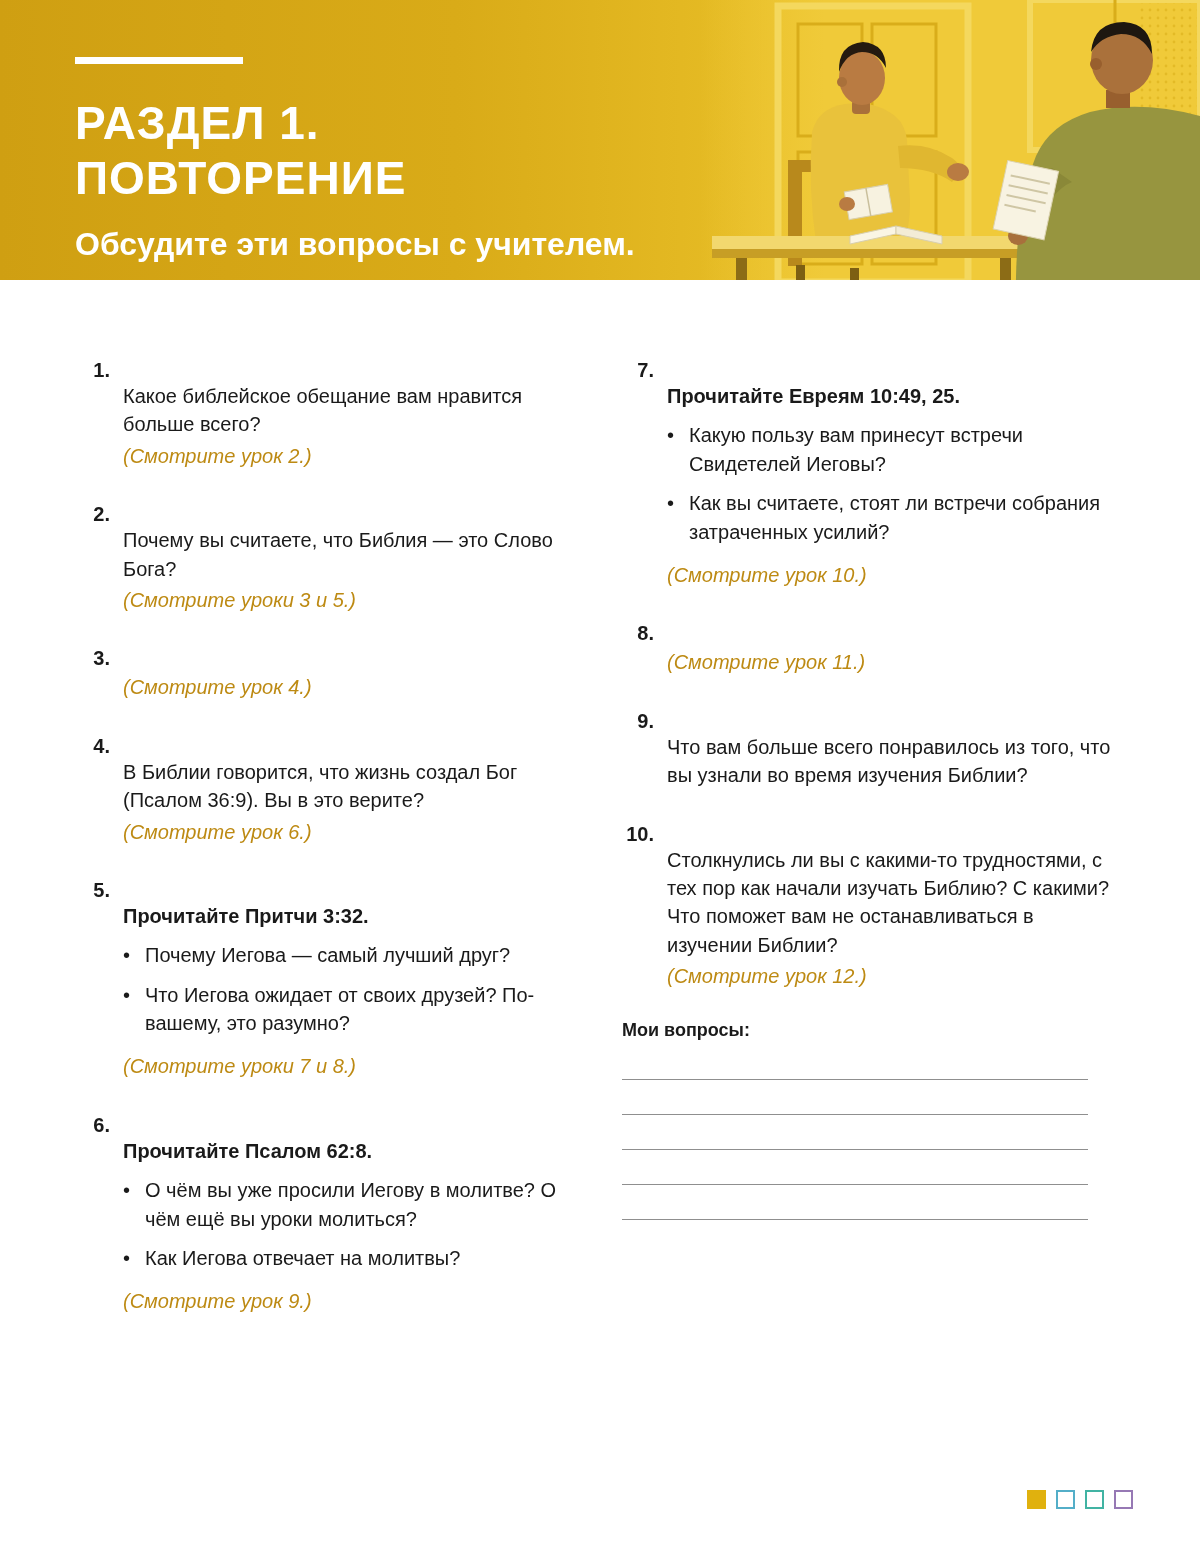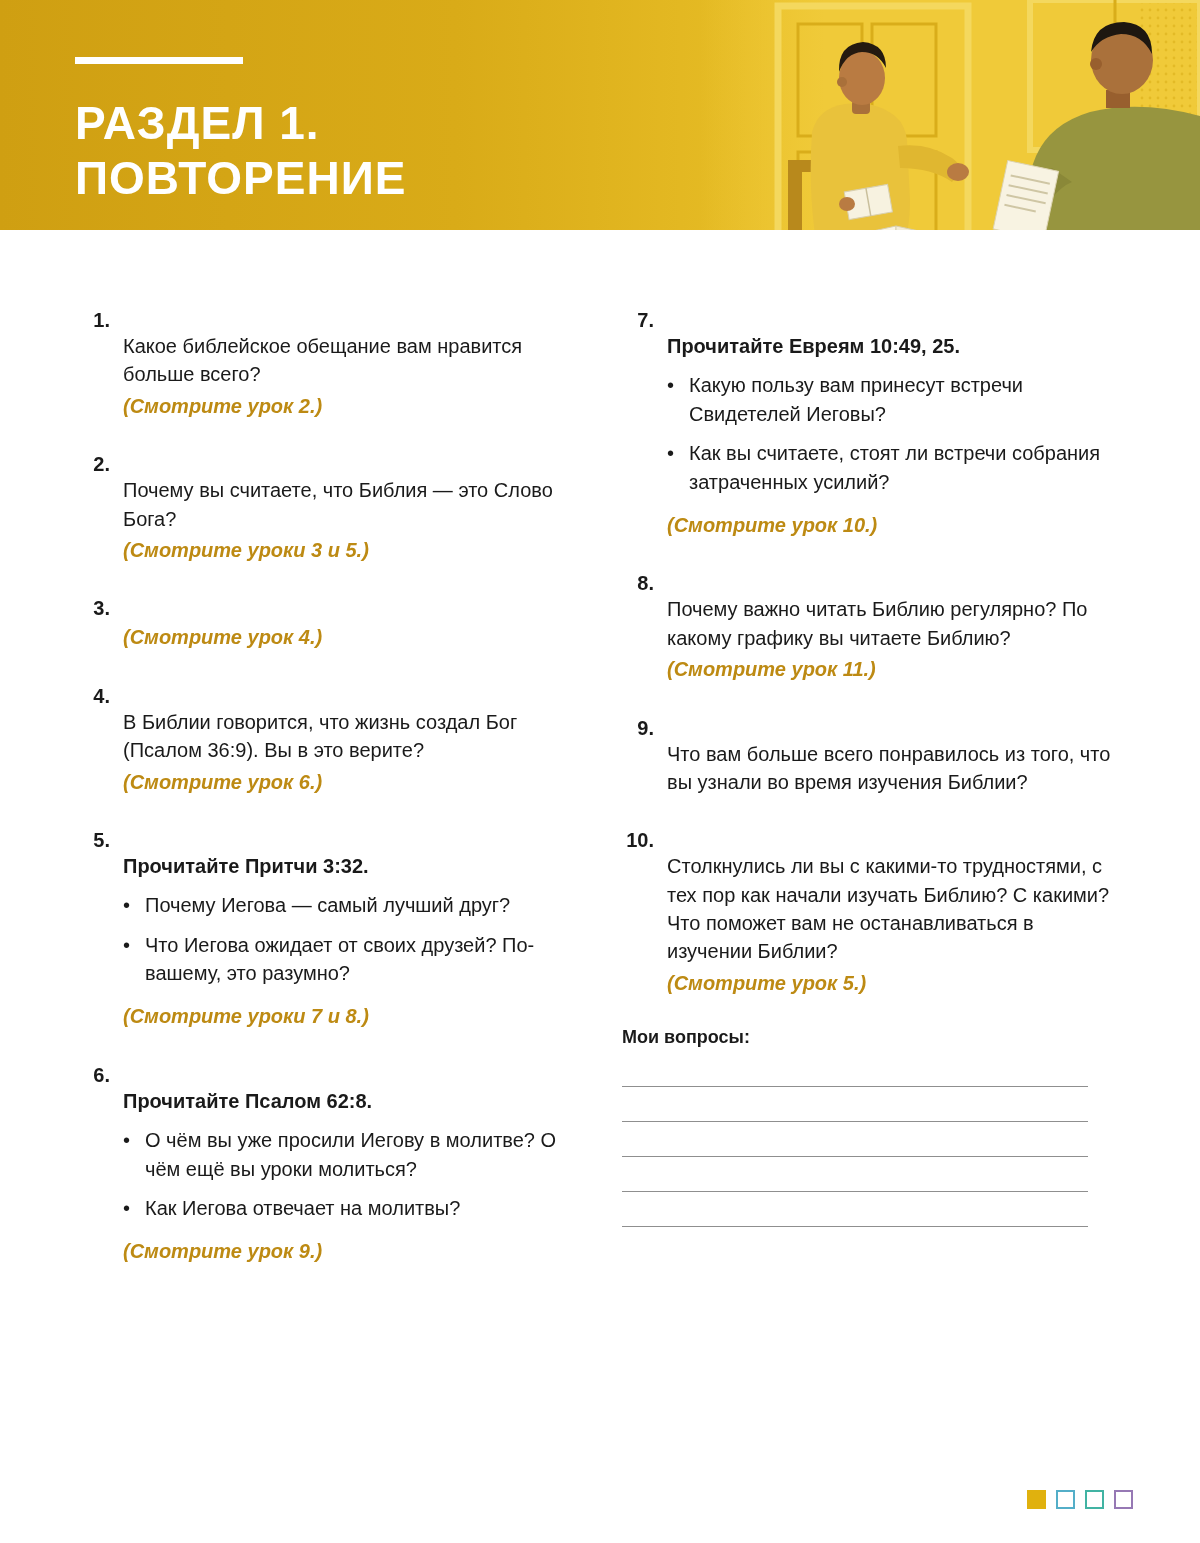--- a/index.html
+++ b/index.html
@@ -14,7 +14,7 @@
 
   
   .header {
-    position:relative; height:230px; overflow:hidden;
+    position:relative; height:280px; overflow:hidden;
     background:linear-gradient(90deg,#cf9f12 0%, #d9ab18 38%, #e9c028 68%, #f0ca36 100%);
   }
   .header-ill { position:absolute; top:0; right:0; width:500px; height:308px; }

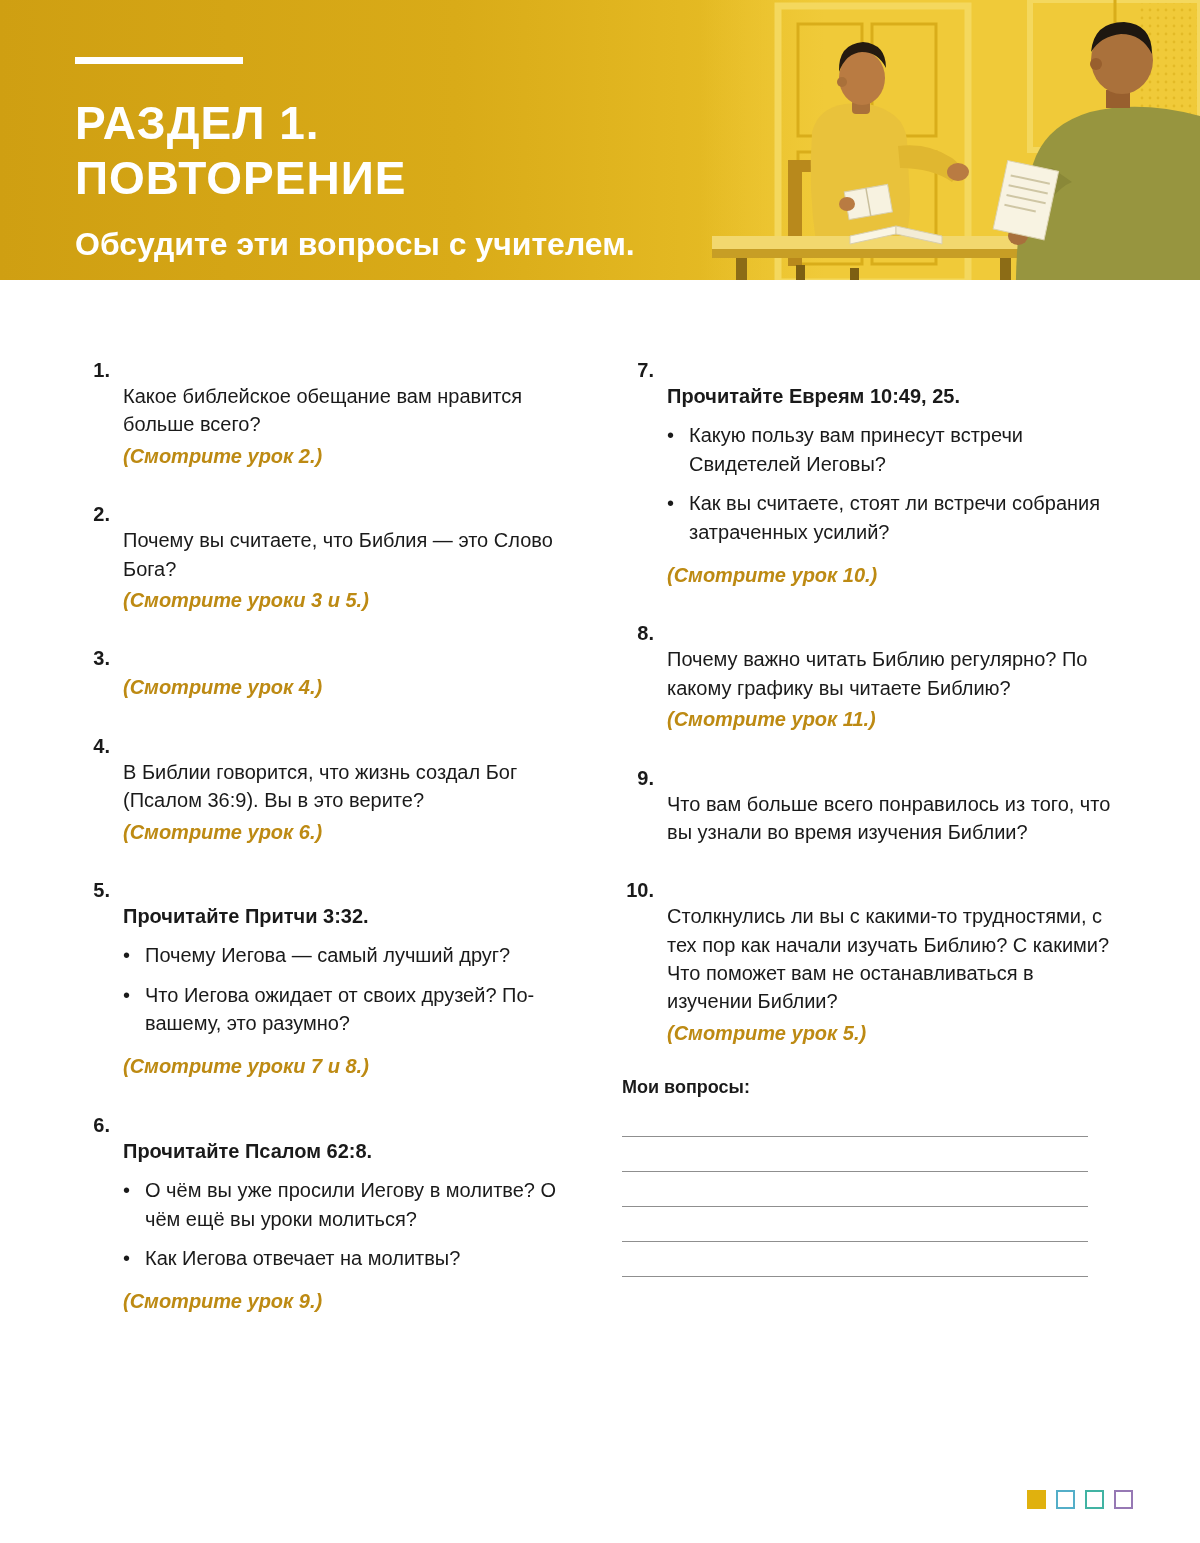--- a/index.html
+++ b/index.html
@@ -38,7 +38,7 @@
   .bullet { display:flex; margin-top:11px; }
   .dot { flex:0 0 22px; }
   .btxt { flex:1 1 auto; }
-  .ref { color:#bd8a13; font-style:italic; margin-top:3px;font-weight:bold; }
+  .ref { color:#bd8a13; font-style:italic; margin-top:3px; }
   .q.has-bullets .ref { margin-top:15px; }
 
   .myq-label { font-size:18px; font-weight:700; margin-top:4px; }

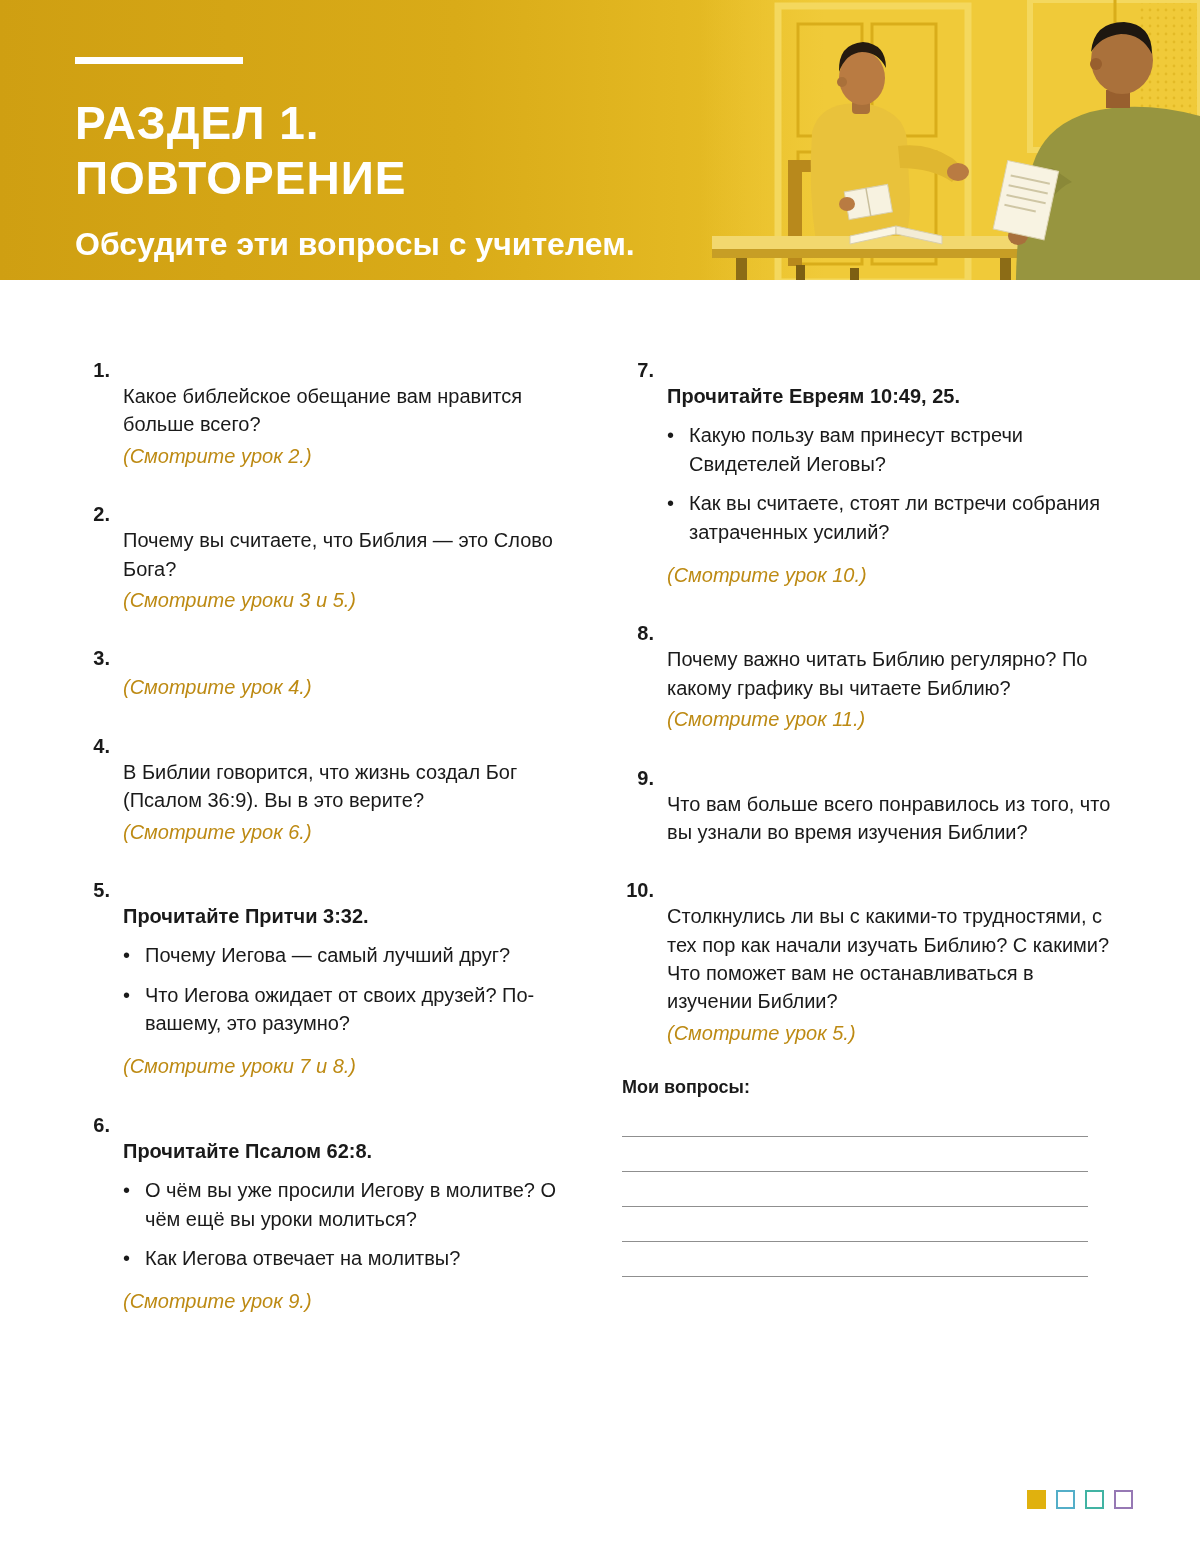--- a/index.html
+++ b/index.html
@@ -219,7 +219,6 @@
           <div class="q">
             <div class="qnum">8.</div>
             <div class="qbody">
-              <div class="qtext">Почему важно читать Библию регулярно? По какому графику вы читаете Библию?</div>
               <div class="ref">(Смотрите урок 11.)</div>
             </div>
           </div>

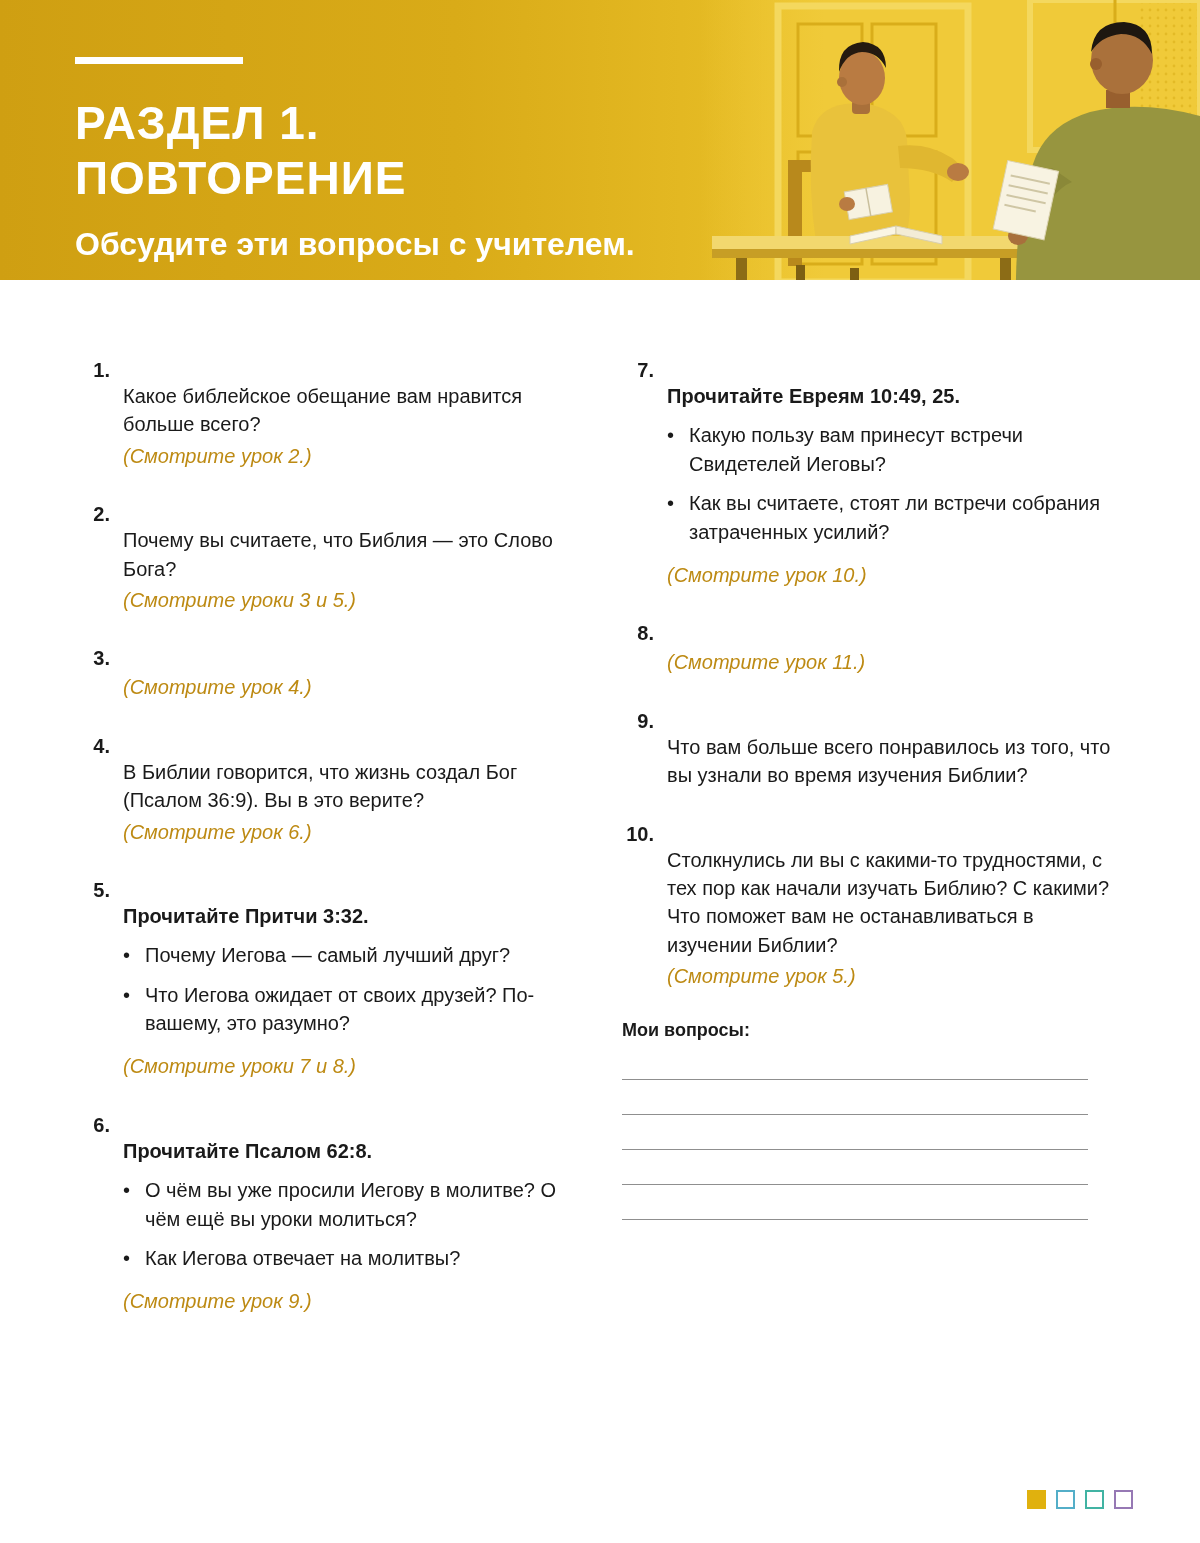--- a/index.html
+++ b/index.html
@@ -232,7 +232,7 @@
             <div class="qnum">10.</div>
             <div class="qbody">
               <div class="qtext">Столкнулись ли вы с какими-то трудностями, с тех пор как начали изучать Библию? С какими? Что поможет вам не останавливаться в изучении Библии?</div>
-              <div class="ref">(Смотрите урок 5.)</div>
+              <div class="ref">(Смотрите урок 12.)</div>
             </div>
           </div>
         </div>

